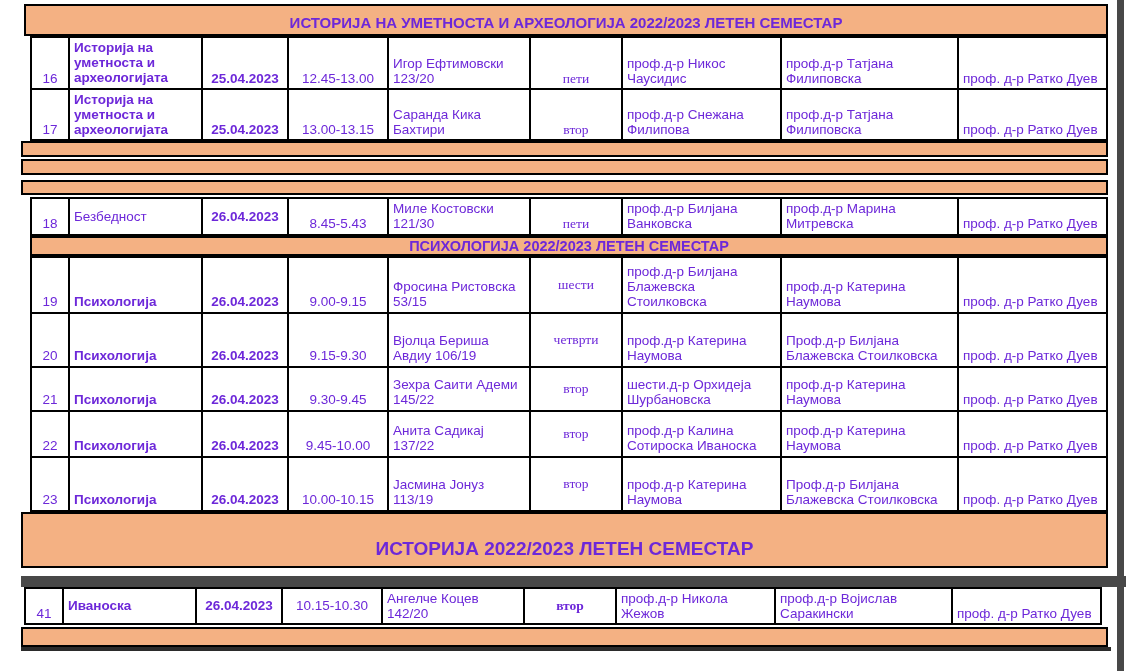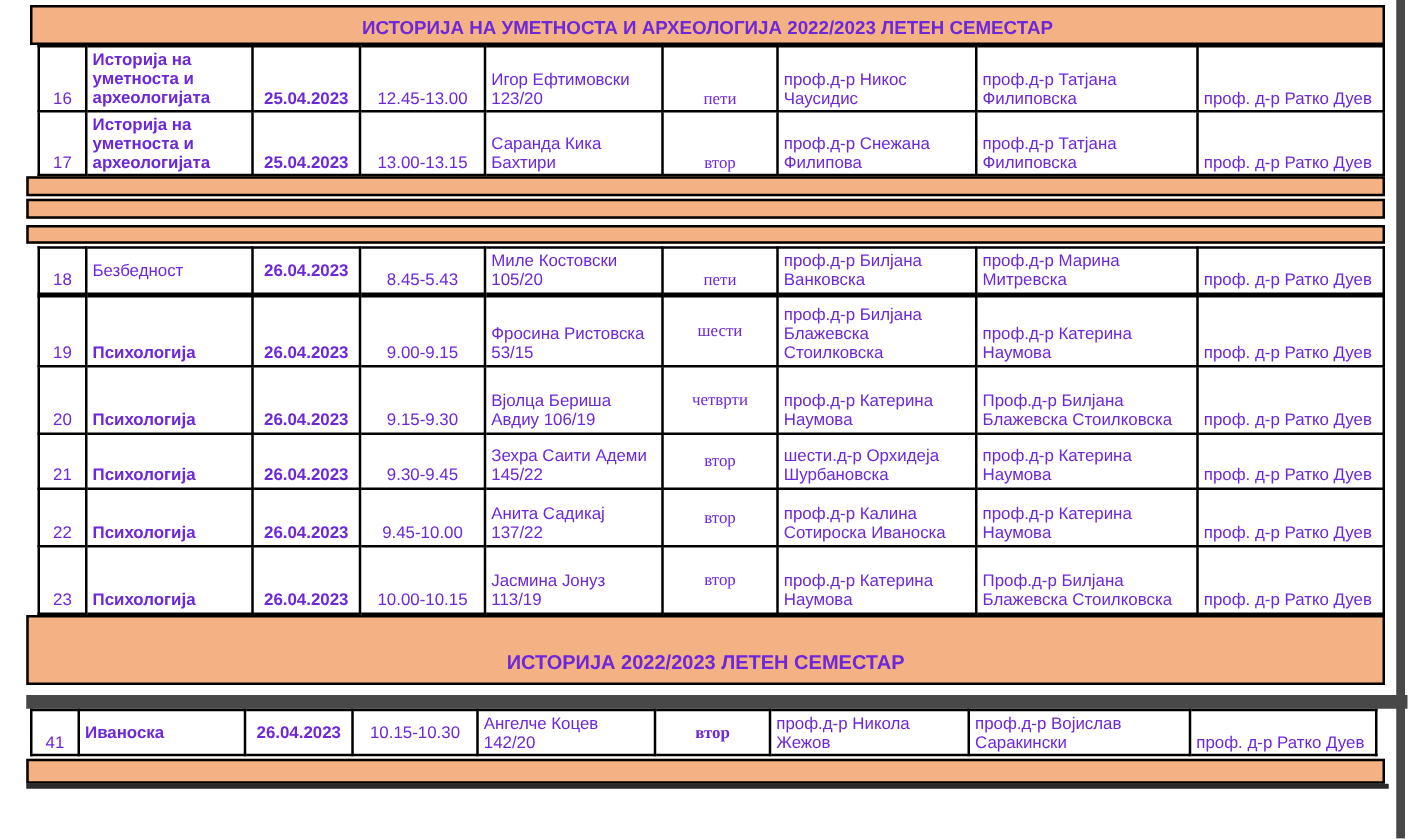--- a/index.html
+++ b/index.html
@@ -113,7 +113,7 @@
       <td class="c-date" style="vertical-align:middle">26.04.2023</td>
       <td class="c-time">8.45-5.43</td>
       <td class="c-stud">Миле Костовски
-105/20</td>
+121/30</td>
       <td class="c-year">пети</td>
       <td class="c-prof">проф.д-р Билјана Ванковска</td>
       <td class="c-prof">проф.д-р Марина Митревска</td>

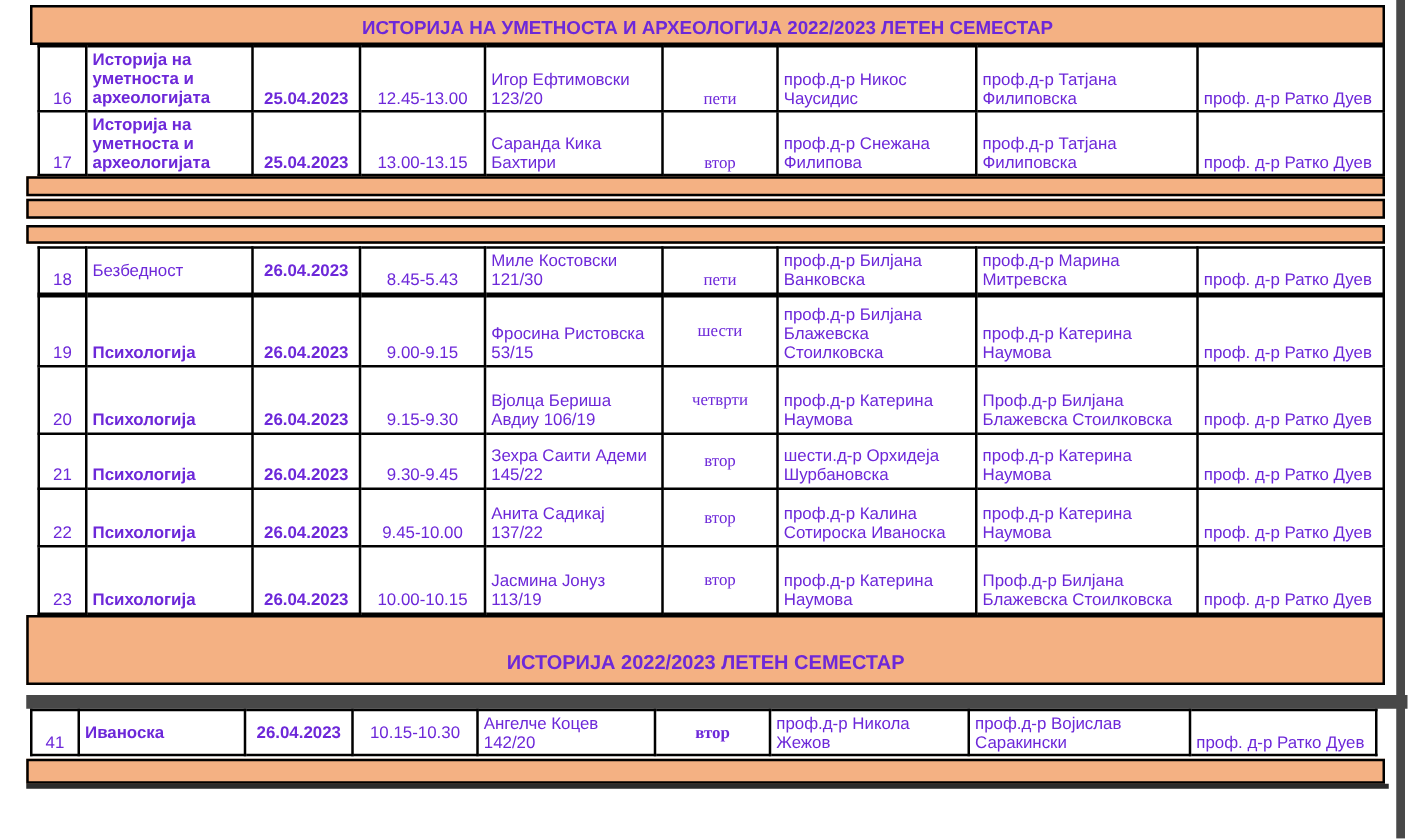--- a/index.html
+++ b/index.html
@@ -122,6 +122,7 @@
   </tbody>
     </table>
 
+  <div class="band psy-band">ПСИХОЛОГИЈА 2022/2023 ЛЕТЕН СЕМЕСТАР</div>
 
   <table class="sched">
     <colgroup>

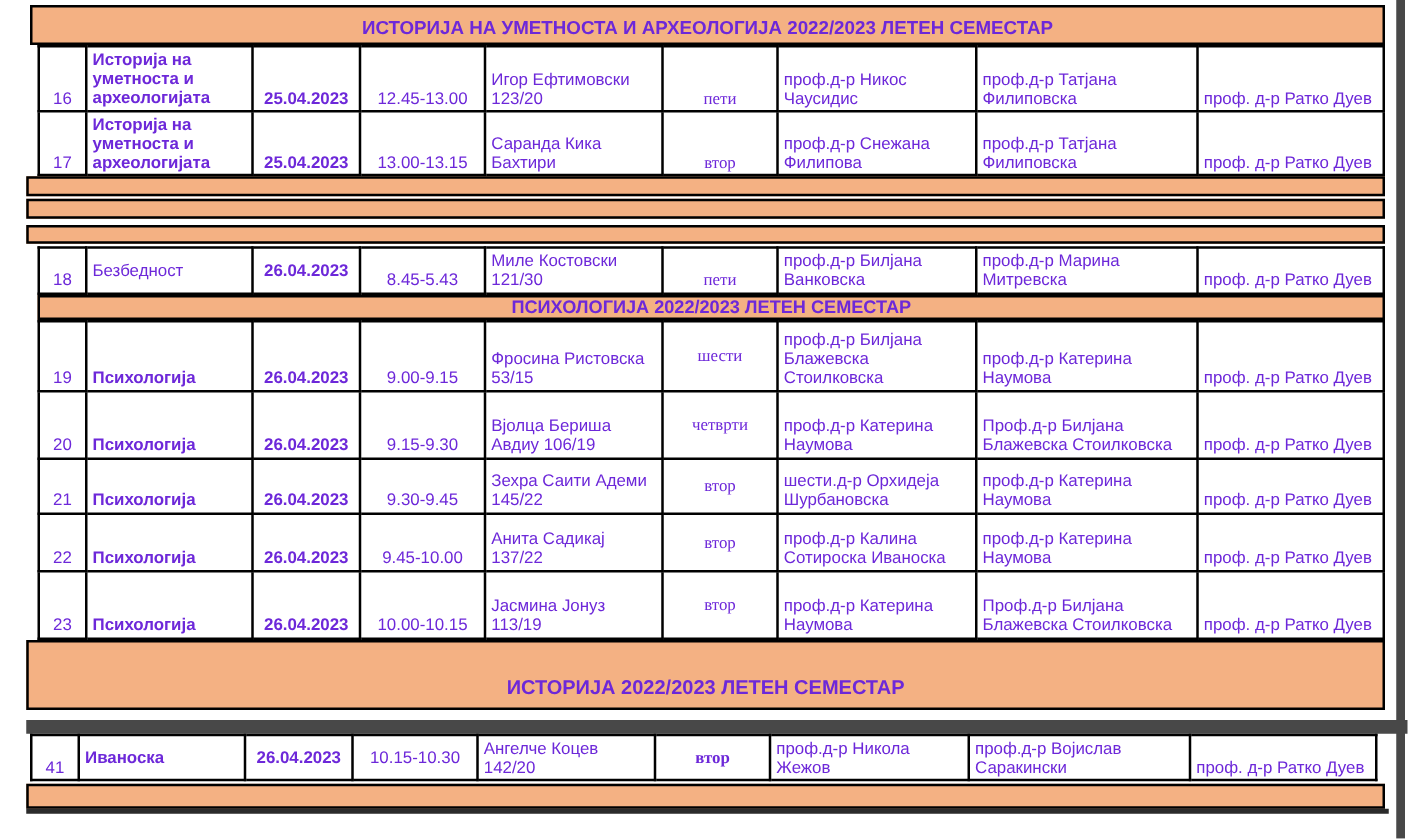--- a/index.html
+++ b/index.html
@@ -20,7 +20,7 @@
   .psy-band { margin-left:9px; width:1078px; height:20px;
     align-items:center; font-weight:bold; font-size:14.5px; }
   .ist-band { margin-left:0; width:1087px; height:56px;
-    align-items:flex-end; padding-bottom:6px; font-weight:bold; font-size:16px; }
+    align-items:flex-end; padding-bottom:6px; font-weight:bold; font-size:19px; }
   .gap8 { height:8px; }
   .dark-band { width:1117px; height:11px; background:#484848; }
   .gap2 { height:2px; }

